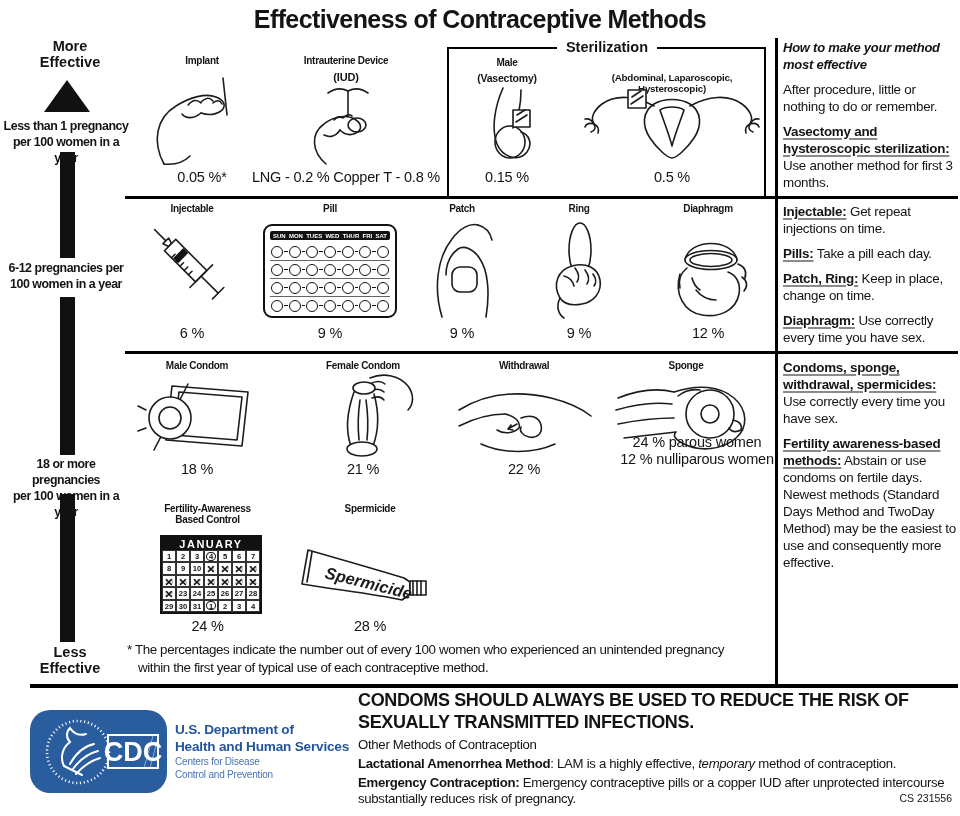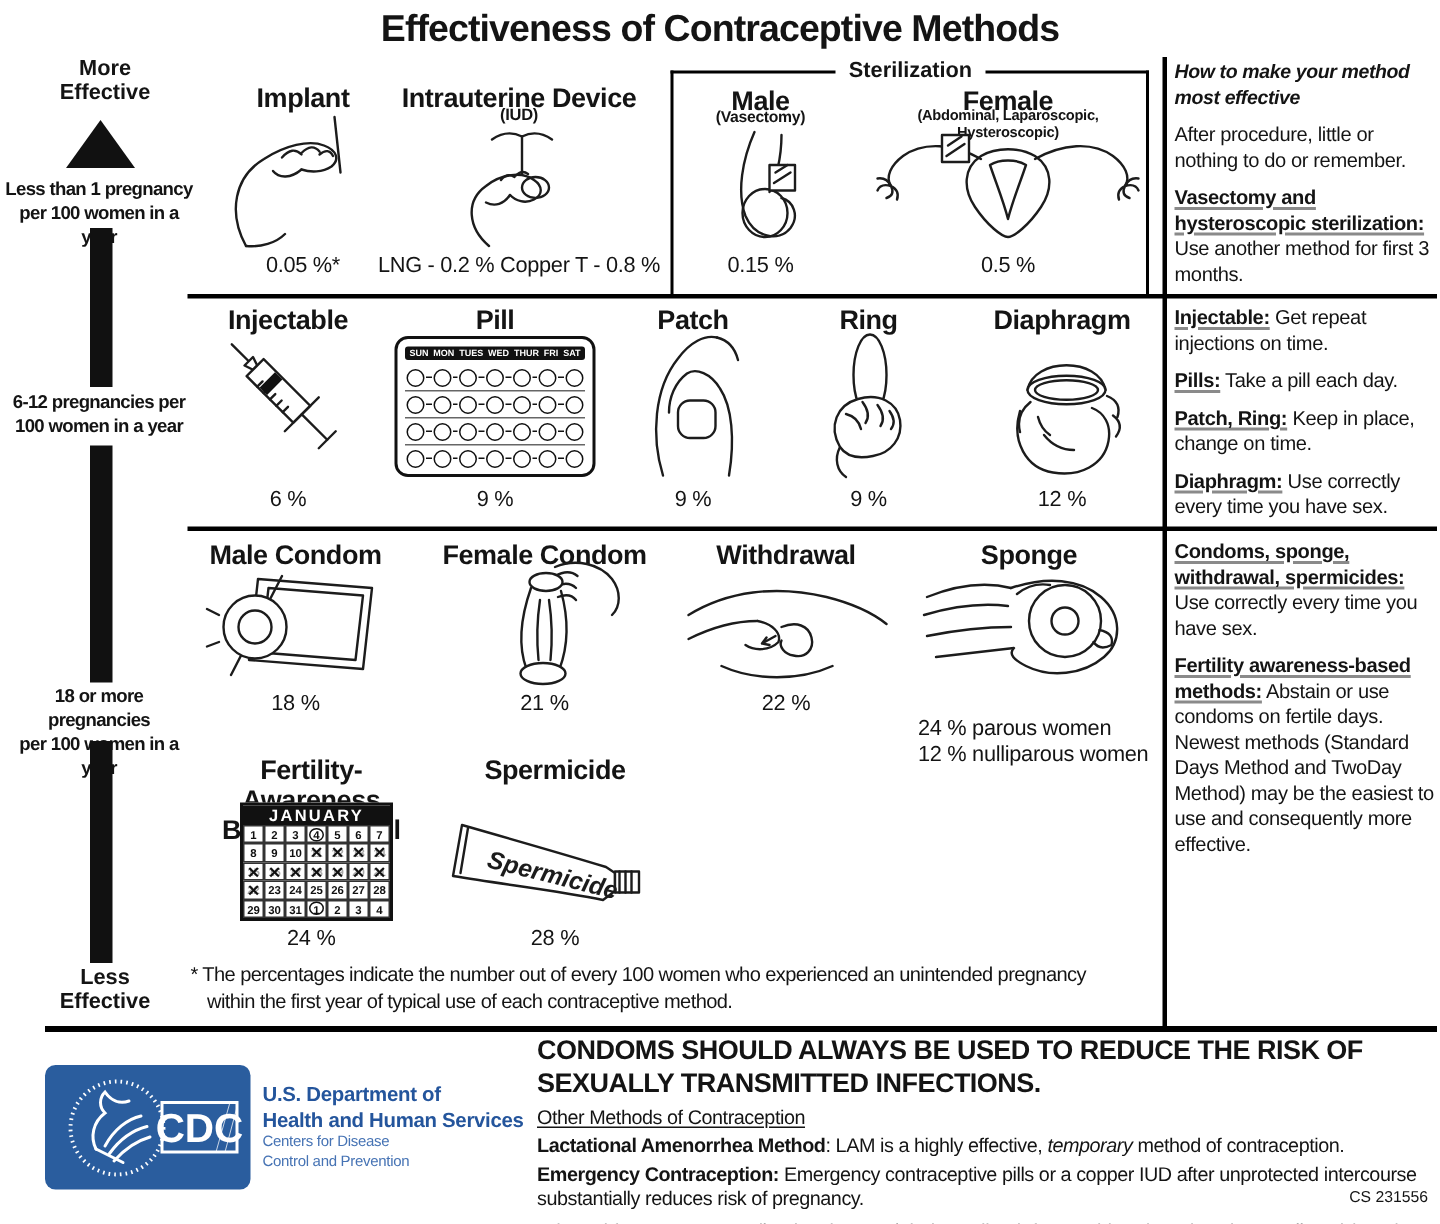--- a/index.html
+++ b/index.html
@@ -19,7 +19,7 @@
   .hline{background:#000}
   .vline{background:#000}
   
-  .mlabel{font-weight:bold;font-size:18px;text-align:center;line-height:1.12;letter-spacing:-0.3px}
+  .mlabel{font-weight:bold;font-size:10px;text-align:center;line-height:1.12;letter-spacing:-0.3px}
   .msub{font-weight:bold;text-align:center;letter-spacing:-0.2px;line-height:1.1}
   .pct{font-size:14.5px;text-align:center;letter-spacing:-0.2px;line-height:1.2}
   .ster-box{border:2px solid #000;border-bottom:none}

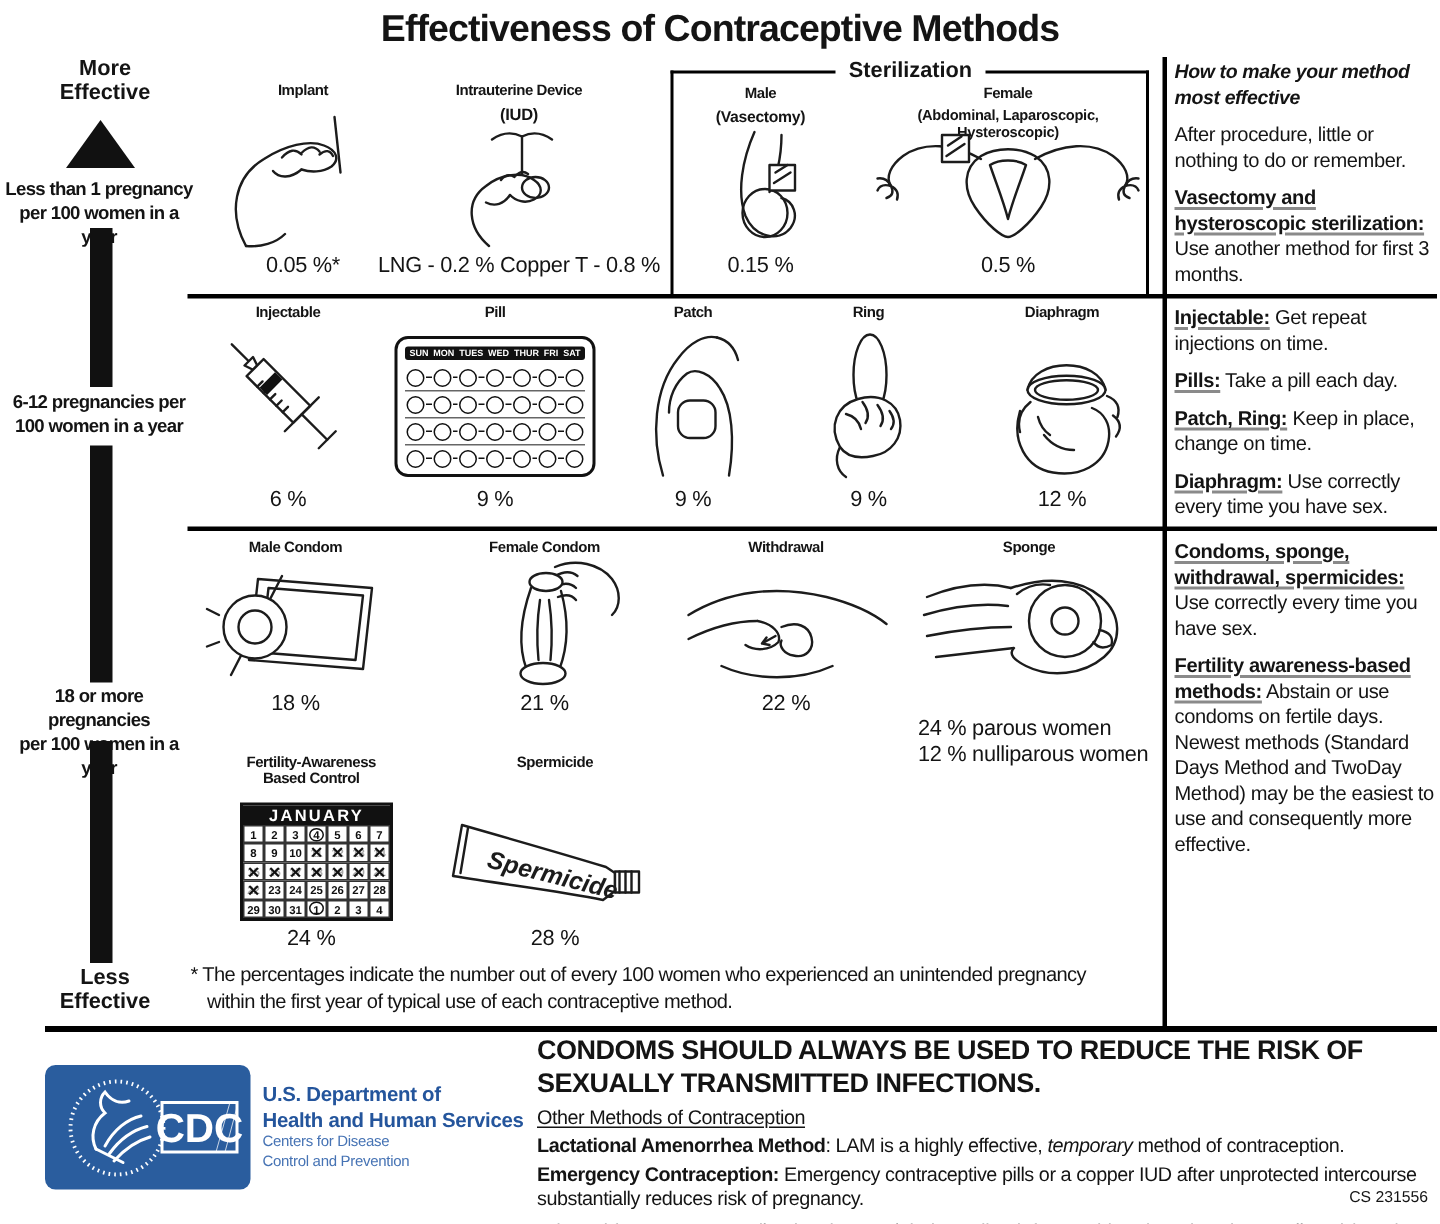--- a/index.html
+++ b/index.html
@@ -136,7 +136,6 @@
   </svg>
   <div class="abs pct" style="left:447px;top:169px;width:120px">0.15 %</div>
 
-  <div class="abs mlabel" style="left:572px;top:57px;width:200px">Female</div>
   <div class="abs msub" style="left:577px;top:73px;width:190px;font-size:9.8px">(Abdominal, Laparoscopic, Hysteroscopic)</div>
   <svg class="abs lineart" style="left:580px;top:86px" width="182" height="74" viewBox="0 0 182 74">
     <path class="f" d="M74,18 C84,12 100,12 110,18 C122,26 122,40 114,52 C106,64 96,72 92,72 C88,72 78,64 70,52 C62,40 62,26 74,18 Z"></path>

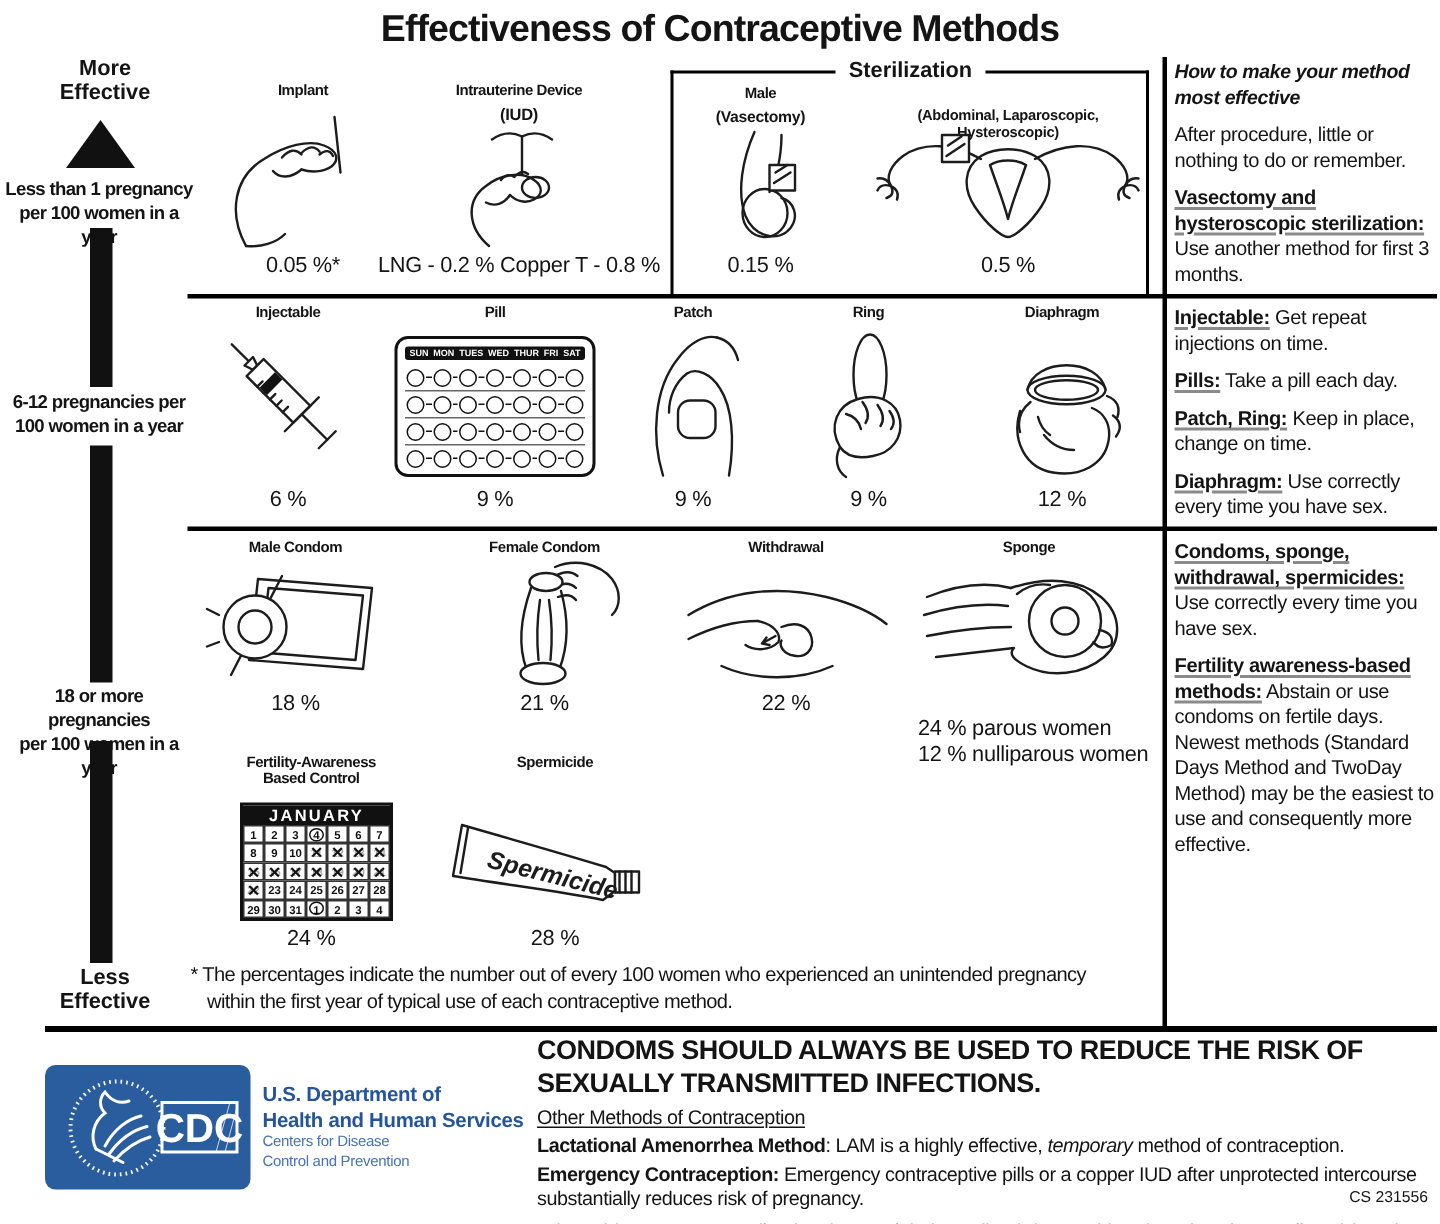--- a/index.html
+++ b/index.html
@@ -313,7 +313,7 @@
     <circle cx="102" cy="44" r="9" stroke-width="2"></circle>
     <path d="M125,50 q10,2 8,10 q-8,4 -12,-2"></path>
   </svg>
-  <div class="abs pct pre" style="left:612px;top:478px;width:170px;text-align:left">24 % parous women
+  <div class="abs pct pre" style="left:612px;top:434px;width:170px;text-align:center">24 % parous women
 12 % nulliparous women</div>
 
   <div class="abs mlabel pre" style="left:130px;top:503px;width:155px">Fertility-Awareness

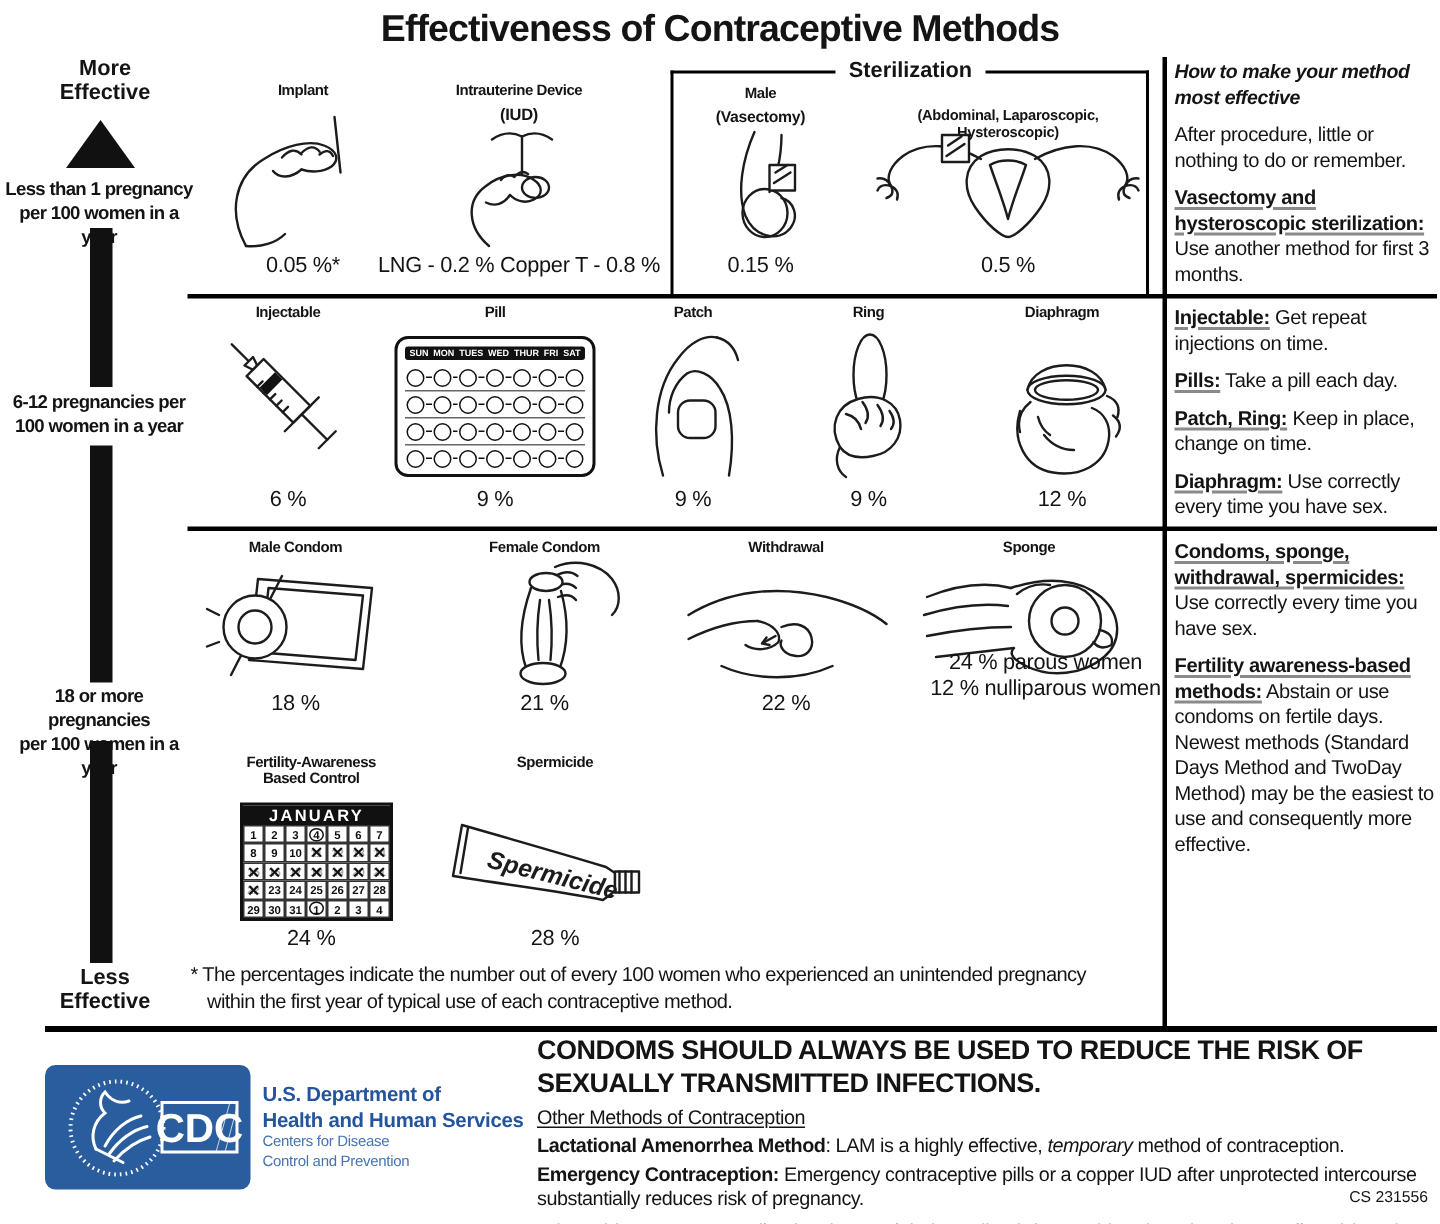--- a/index.html
+++ b/index.html
@@ -61,7 +61,7 @@
   
   .footnote{font-size:13.4px;letter-spacing:-0.4px;line-height:1.3}
   
-  .cdc-logo{background:var(--cdc-blue);border-radius:7px}
+  .cdc-logo{background:var(--cdc-blue);border-radius:20px}
   .hhs-dept{color:var(--hhs-blue);font-weight:bold;font-size:13.6px;line-height:1.26;letter-spacing:-0.2px}
   .cdc-org{color:var(--cdc-org-blue);font-size:10px;line-height:1.26;letter-spacing:-0.2px}
   .fr{left:358px;width:596px;font-size:13.2px;line-height:1.22;letter-spacing:-0.3px}

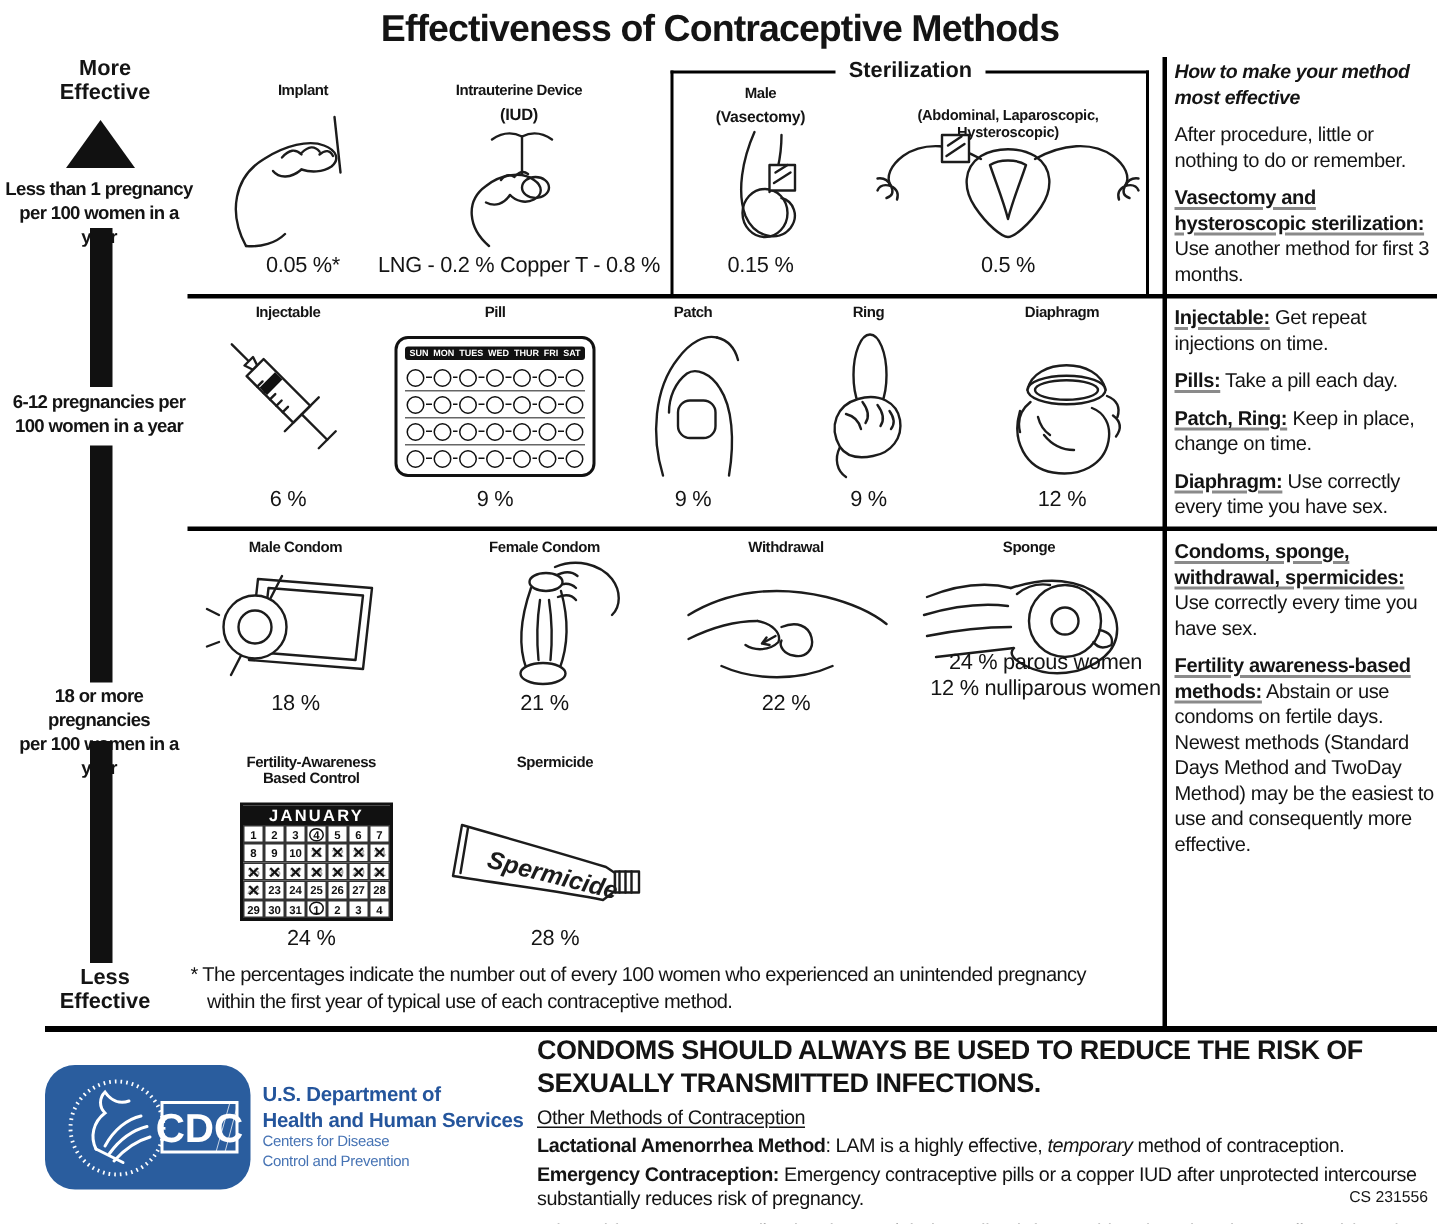--- a/index.html
+++ b/index.html
@@ -67,7 +67,7 @@
   .fr{left:358px;width:596px;font-size:13.2px;line-height:1.22;letter-spacing:-0.3px}
   .fr p{margin:0 0 3px}
   .fr .warn{font-weight:bold;font-size:18px;letter-spacing:-0.35px}
-  .fr .other{text-decoration:underline;text-underline-offset:2px}
+  .fr .other{text-underline-offset:2px}
   .fr b{letter-spacing:-0.3px}
   .fr .adapted{margin-top:6px}
   .cs{font-size:10.5px;text-align:right;letter-spacing:0}

